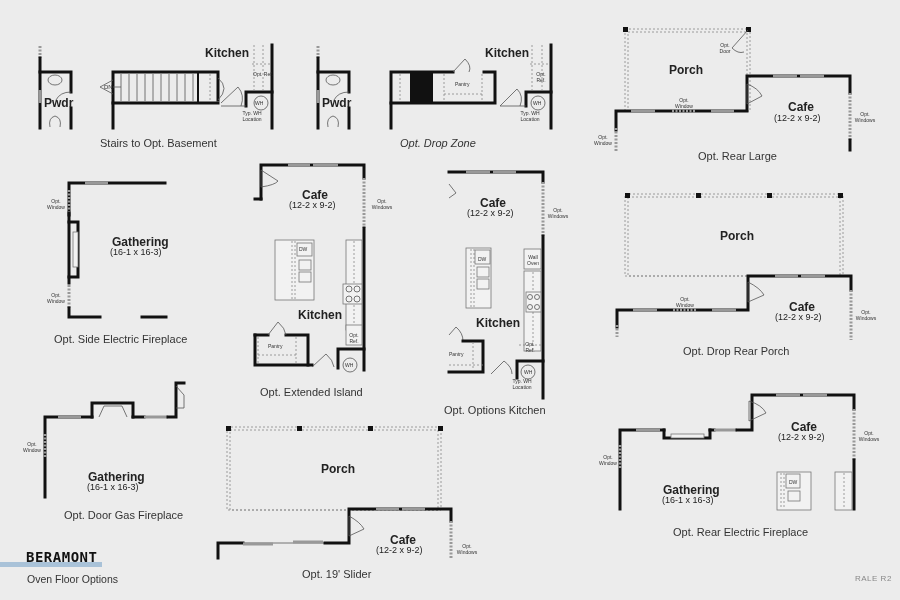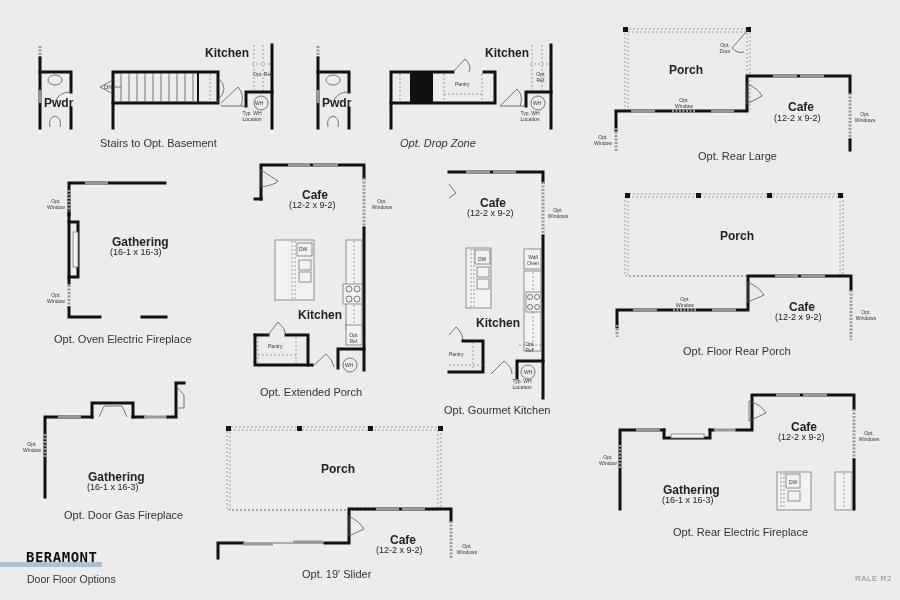--- a/index.html
+++ b/index.html
@@ -298,7 +298,7 @@
 <div class="txt room" style="left:112px;top:236px;">Gathering</div>
 <div class="txt dim" style="left:110px;top:247px;">(16-1 x 16-3)</div>
 <div class="txt tiny" style="left:44px;top:292px;width:24px;white-space:normal;">Opt. Window</div>
-<div class="txt cap" style="left:54px;top:333px;">Opt. Oven Electric Fireplace</div>
+<div class="txt cap" style="left:54px;top:333px;">Opt. Side Electric Fireplace</div>
 
 <div class="txt room" style="left:302px;top:189px;">Cafe</div>
 <div class="txt dim" style="left:289px;top:200px;">(12-2 x 9-2)</div>

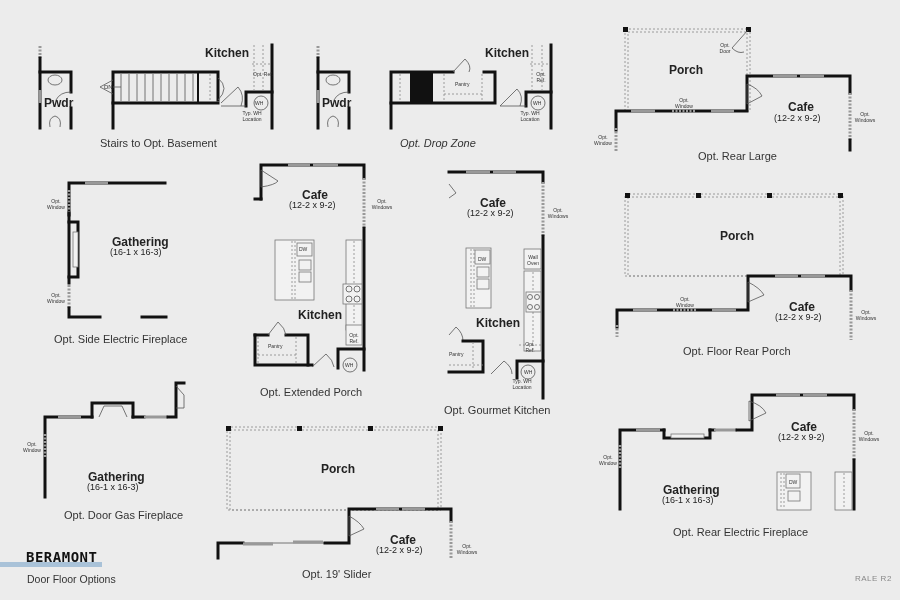--- a/index.html
+++ b/index.html
@@ -327,7 +327,7 @@
 <div class="txt room" style="left:789px;top:301px;">Cafe</div>
 <div class="txt dim" style="left:775px;top:312px;">(12-2 x 9-2)</div>
 <div class="txt tiny" style="left:853px;top:309px;width:26px;white-space:normal;">Opt. Windows</div>
-<div class="txt cap" style="left:683px;top:345px;">Opt. Floor Rear Porch</div>
+<div class="txt cap" style="left:683px;top:345px;">Opt. Drop Rear Porch</div>
 
 <div class="txt tiny" style="left:20px;top:441px;width:24px;white-space:normal;">Opt. Window</div>
 <div class="txt room" style="left:88px;top:471px;">Gathering</div>

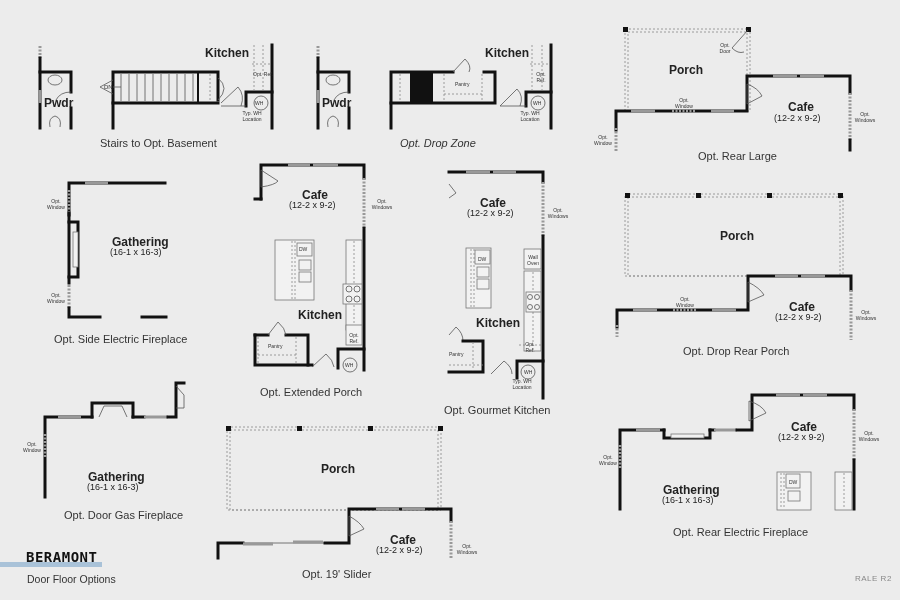--- a/index.html
+++ b/index.html
@@ -308,7 +308,7 @@
 <div class="txt tiny" style="left:268px;top:343px;">Pantry</div>
 <div class="txt tiny" style="left:347px;top:332px;width:14px;white-space:normal;">Opt. Ref.</div>
 <div class="txt tiny" style="left:345px;top:362px;">WH</div>
-<div class="txt cap" style="left:260px;top:386px;">Opt. Extended Porch</div>
+<div class="txt cap" style="left:260px;top:386px;">Opt. Extended Island</div>
 
 <div class="txt room" style="left:480px;top:197px;">Cafe</div>
 <div class="txt dim" style="left:467px;top:208px;">(12-2 x 9-2)</div>

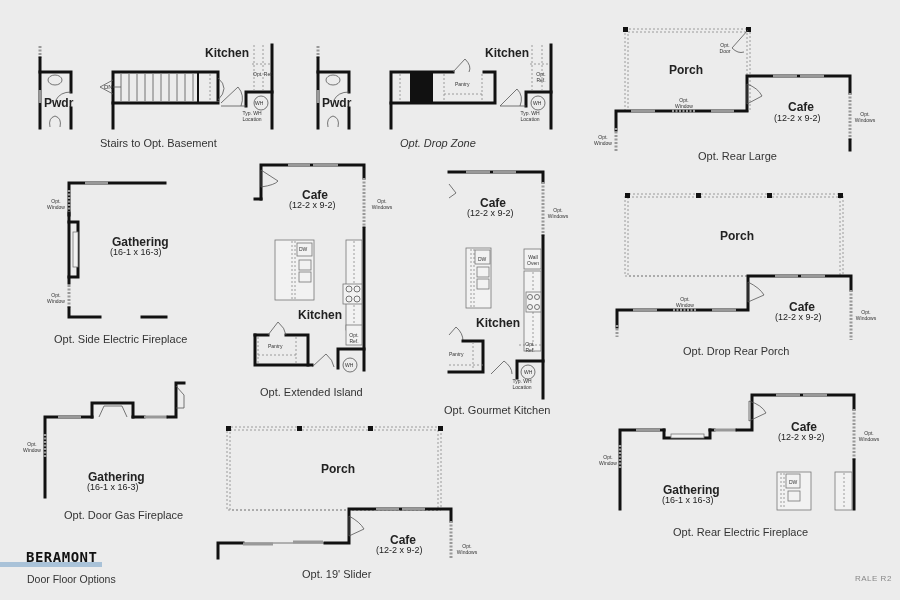--- a/index.html
+++ b/index.html
@@ -320,7 +320,7 @@
 <div class="txt tiny" style="left:522px;top:341px;width:16px;white-space:normal;">Opt. Ref.</div>
 <div class="txt tiny" style="left:524px;top:369px;">WH</div>
 <div class="txt tiny" style="left:508px;top:378px;width:28px;white-space:normal;">Typ. WH Location</div>
-<div class="txt cap" style="left:444px;top:404px;">Opt. Gourmet Kitchen</div>
+<div class="txt cap" style="left:444px;top:404px;">Opt. Options Kitchen</div>
 
 <div class="txt room" style="left:720px;top:230px;">Porch</div>
 <div class="txt tiny" style="left:673px;top:296px;width:24px;white-space:normal;">Opt. Window</div>

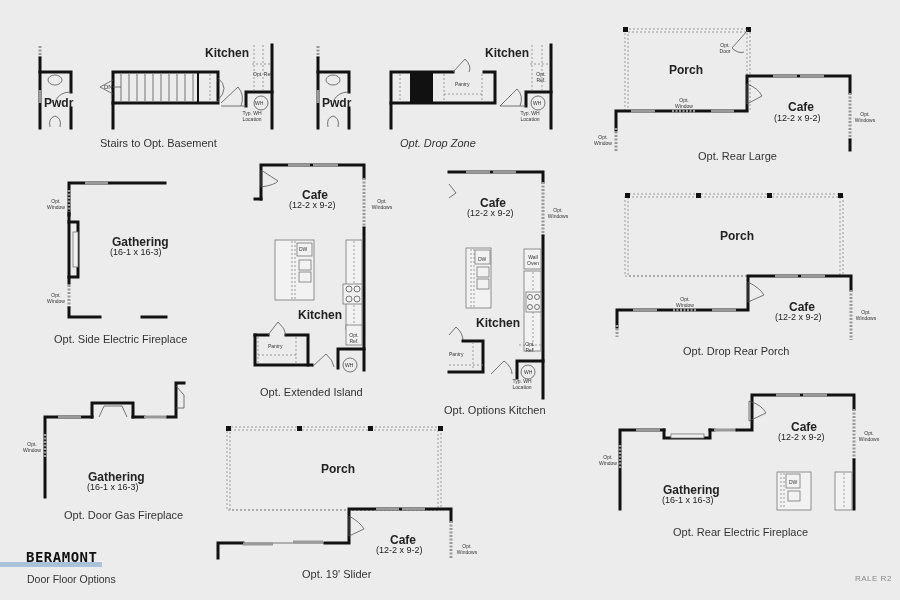--- a/index.html
+++ b/index.html
@@ -351,7 +351,7 @@
 
 <div class="brand-bar"></div>
 <div class="brand">BERAMONT</div>
-<div class="subtitle">Door Floor Options</div>
+<div class="subtitle">Oven Floor Options</div>
 <div class="code">RALE R2</div>
 
 </body></html>

